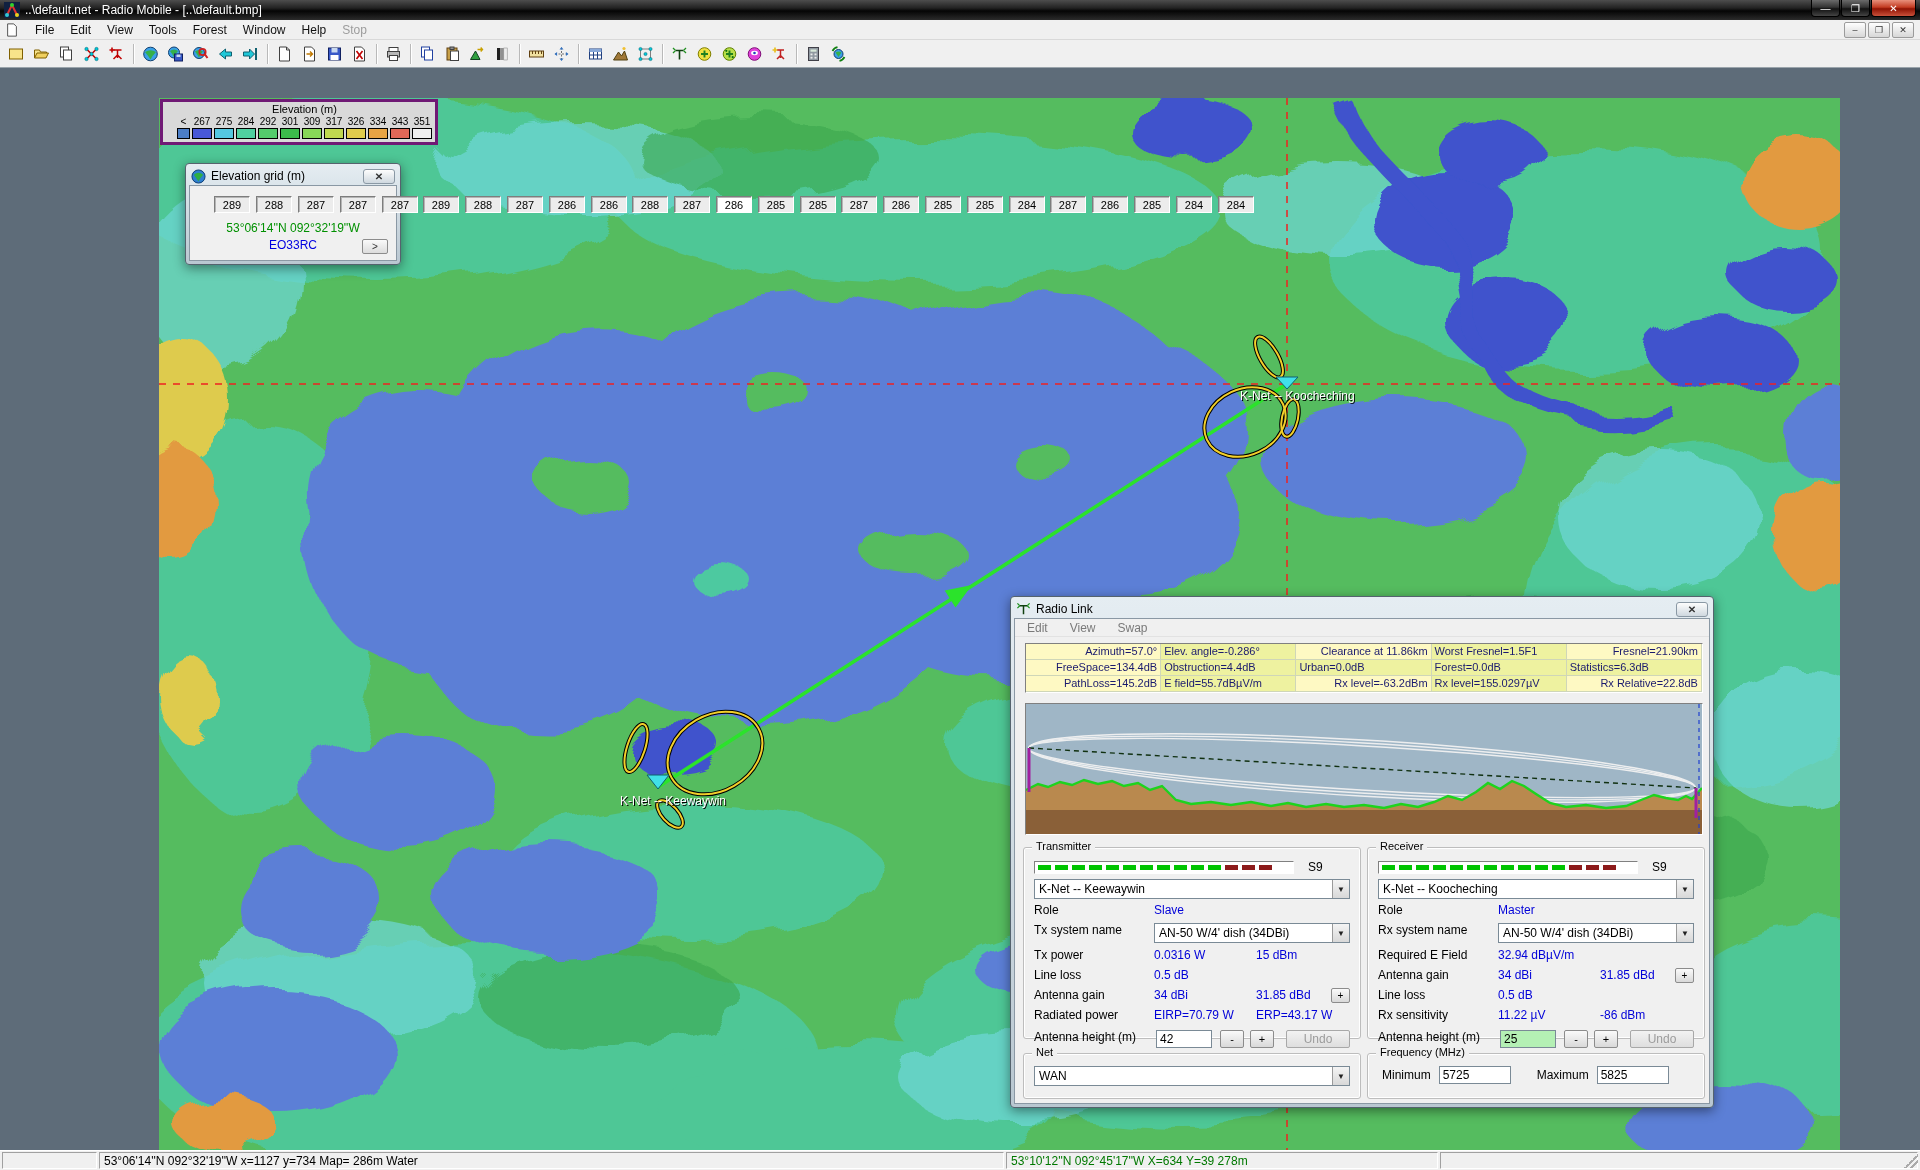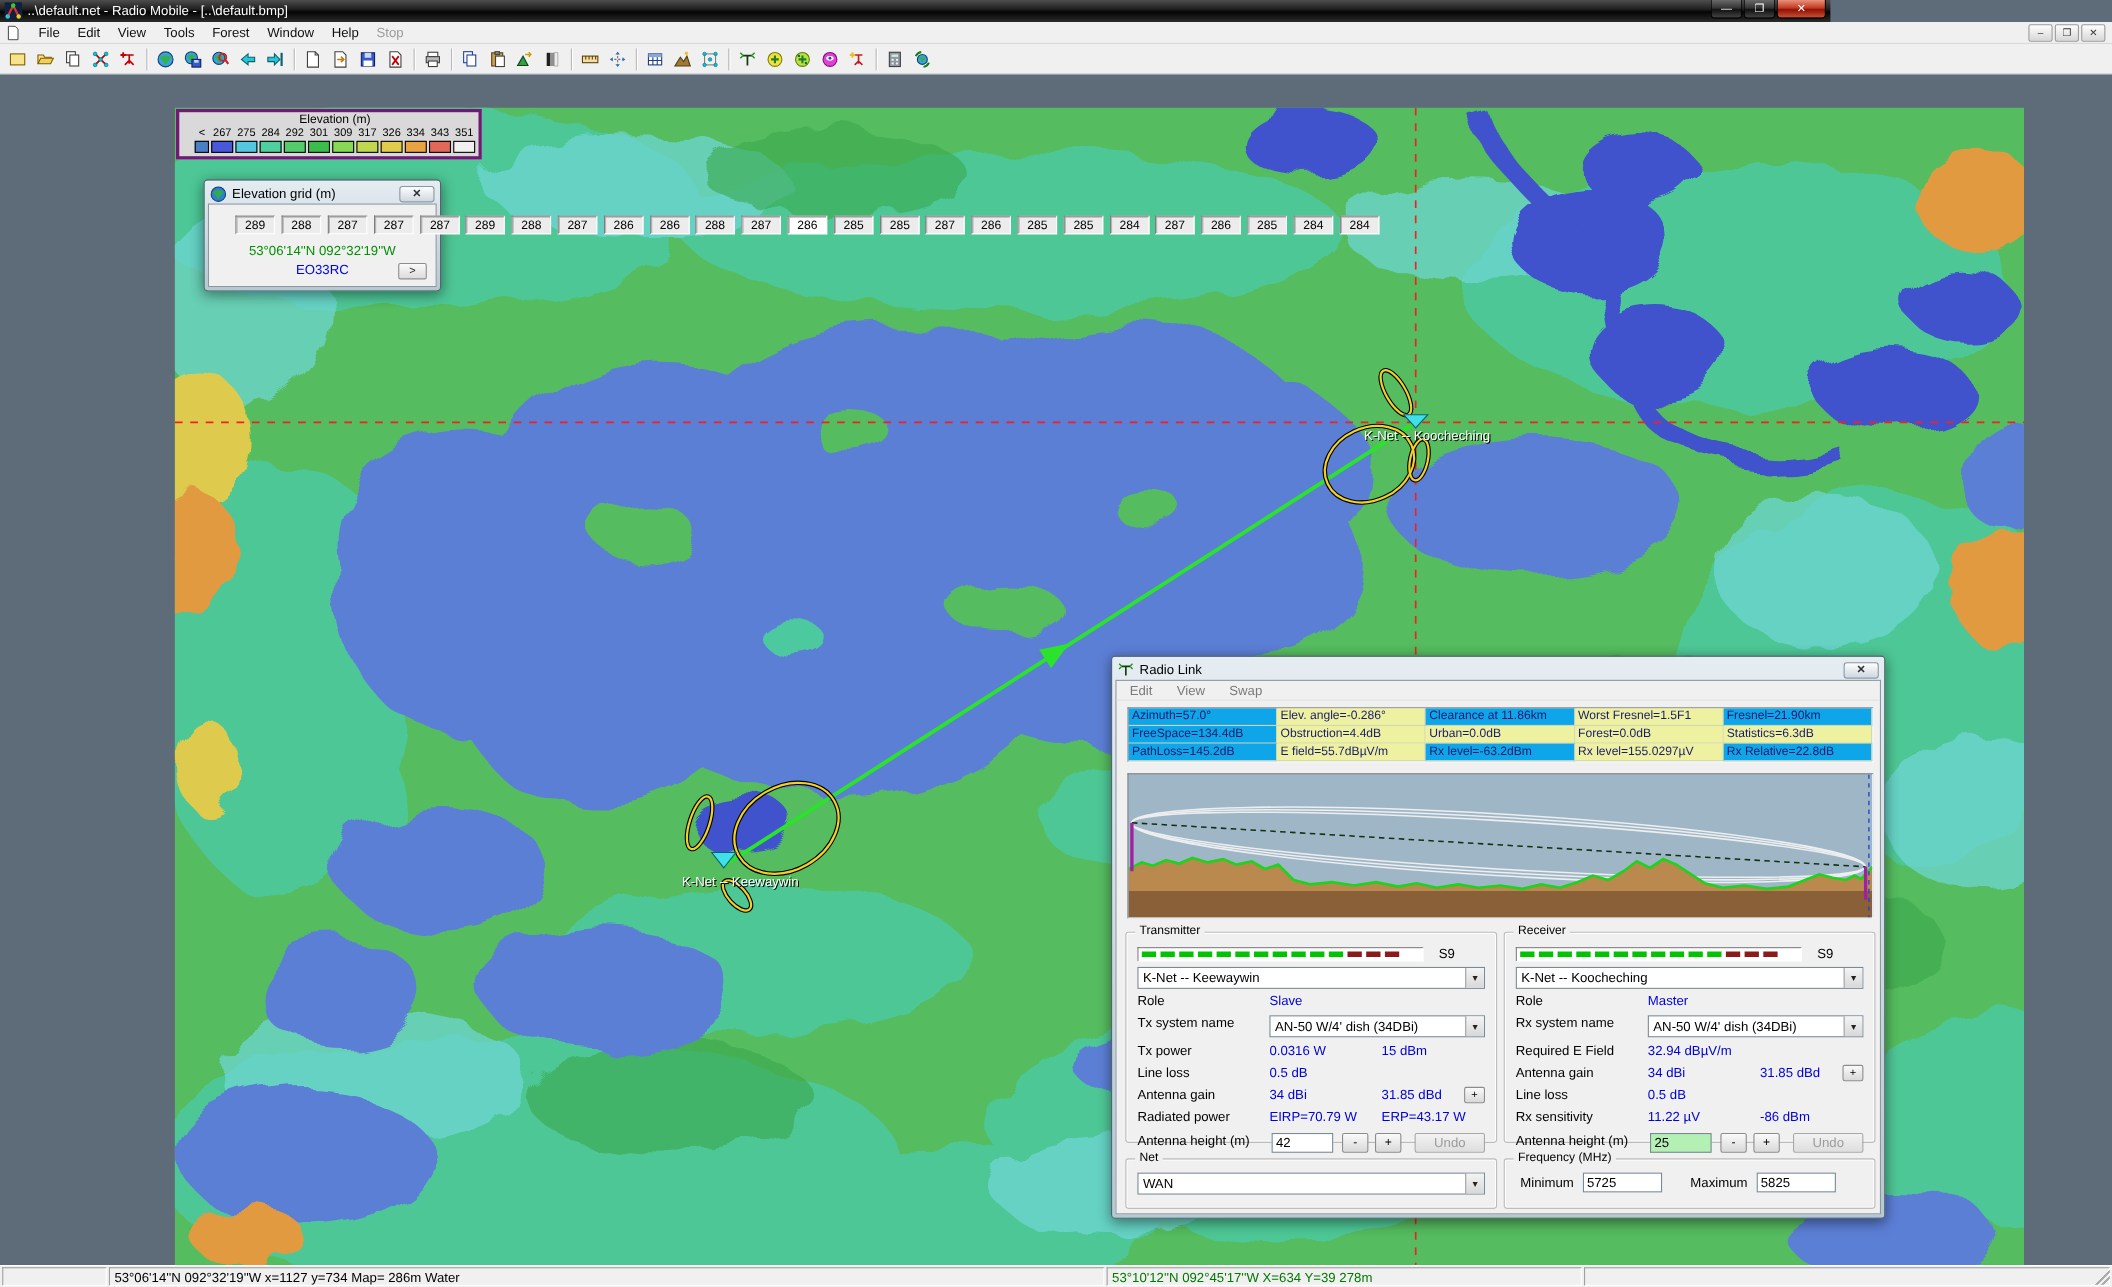--- a/index.html
+++ b/index.html
@@ -6,7 +6,7 @@
   html,body { width:1920px; height:1170px; overflow:hidden; font-family:"Liberation Sans", sans-serif; background:#5e6c79; }
 
   
-  .titlebar { position:absolute; left:0; top:0; width:1664px; height:20px;
+  .titlebar { position:absolute; left:0; top:0; width:1920px; height:20px;
     background:linear-gradient(180deg,#4d4d4d 0%,#222 40%,#050505 55%,#2b2b2b 100%);
     display:flex; align-items:center; color:#fff; font-size:12px; }
   .titlebar .app-icon { width:16px; height:16px; margin:0 5px 0 4px; }

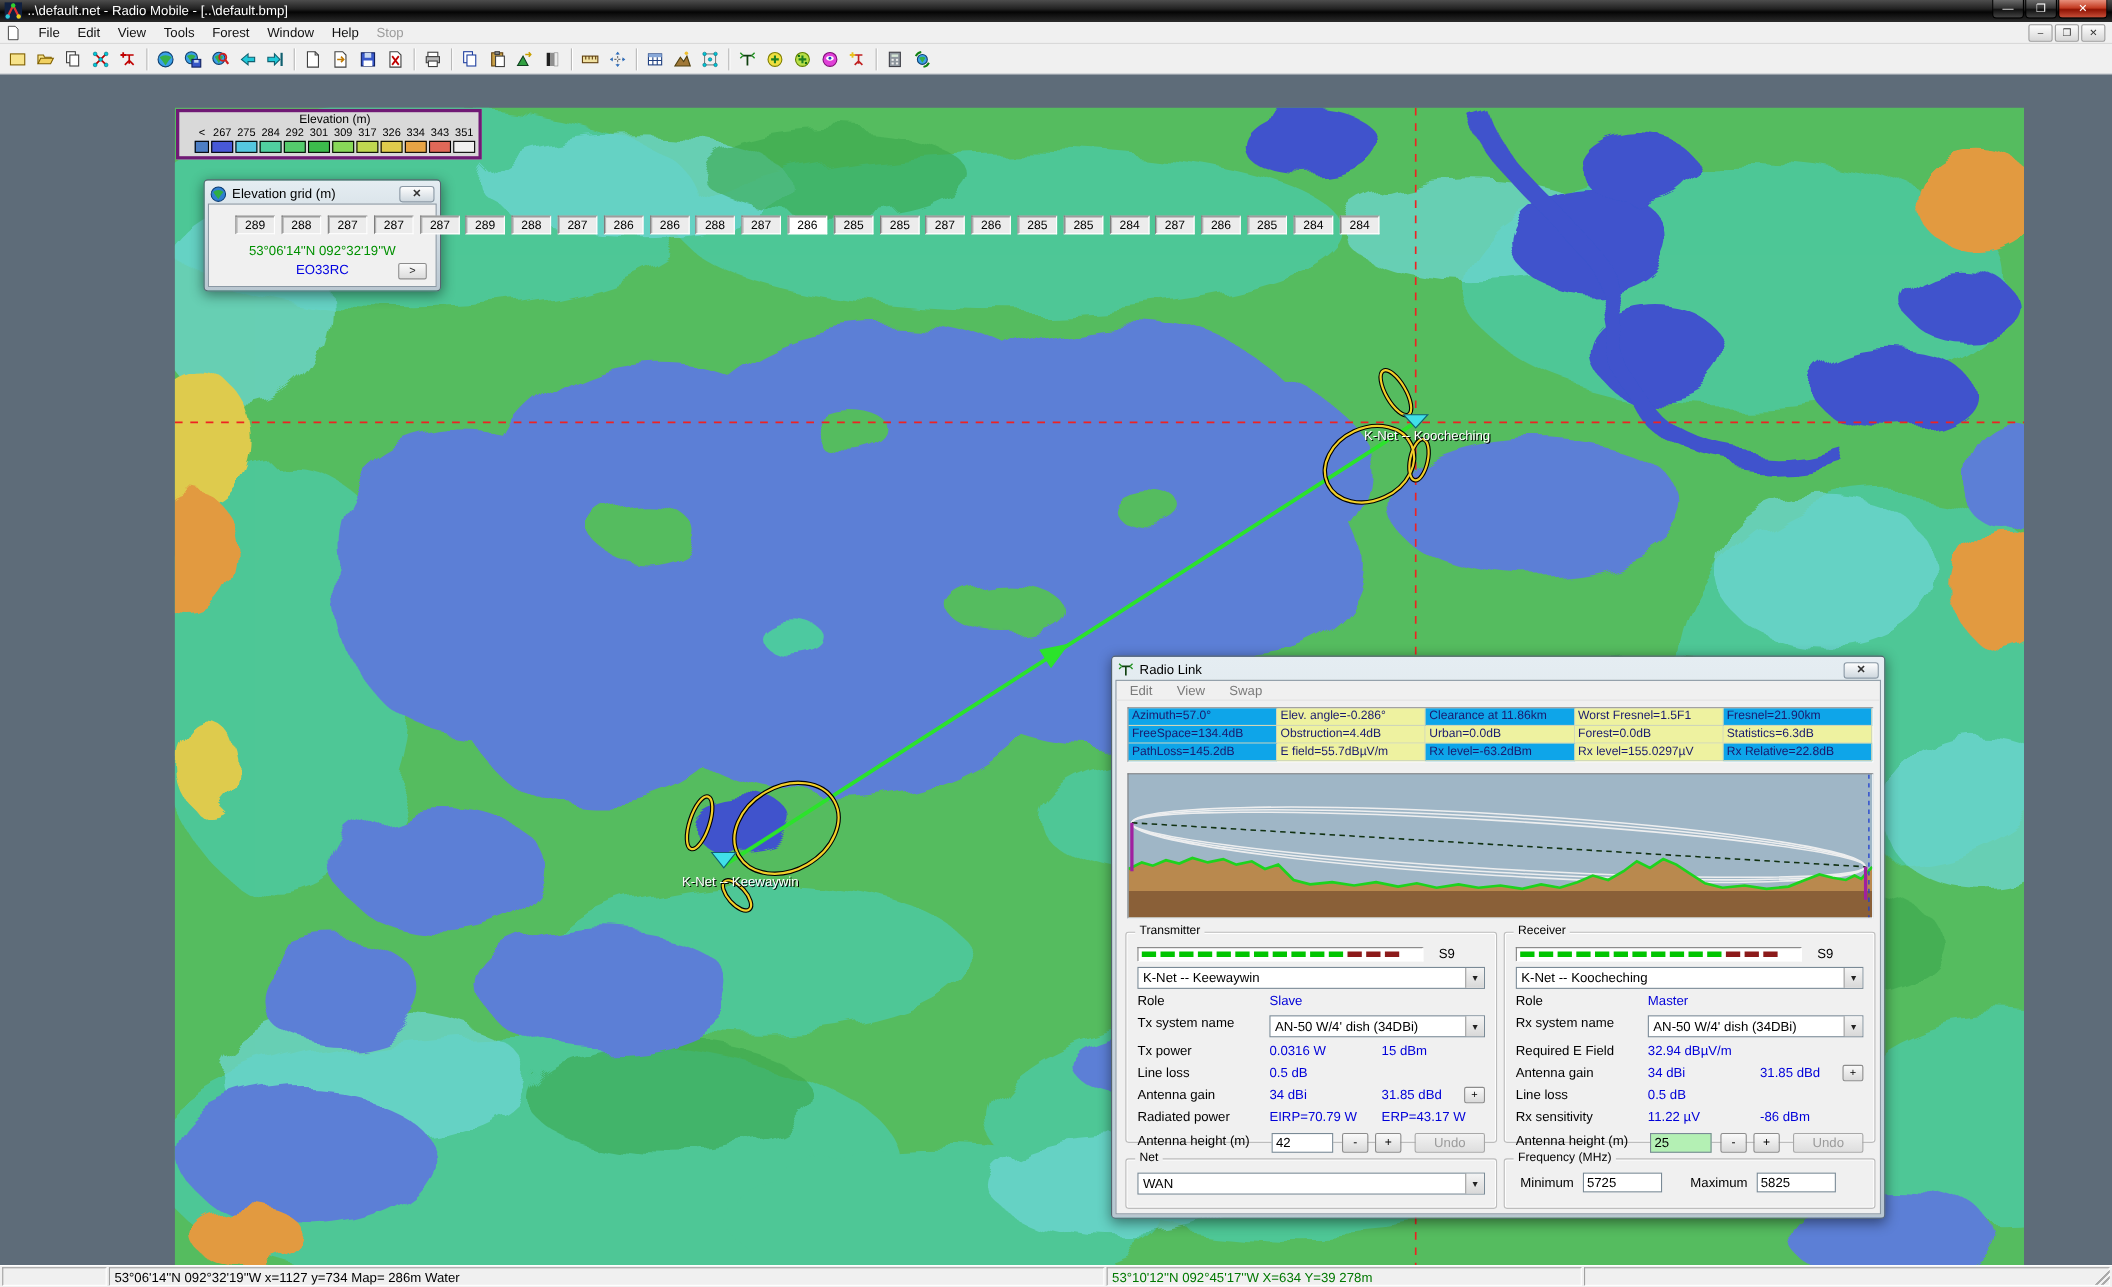--- a/index.html
+++ b/index.html
@@ -77,7 +77,7 @@
   .rl-trow { display:flex; }
   .rl-cell { width:135.2px; height:16px; font-size:11px; color:#1a1a6e; padding:1px 3px; white-space:nowrap; overflow:hidden;
     border-right:1px solid #cfd6b8; border-bottom:1px solid #cfd6b8; }
-  .rl-cell.g { background:#0ea5e9; }
+  .rl-cell.g { background:#fef9c3;text-align:right; }
   .rl-cell.y { background:#eef2a0; }
   .rl-chart { position:absolute; left:10px; top:84px; width:678px; height:132px; border:1px solid; border-color:#808080 #fff #fff #808080; background:#9fb6c6; }
 

